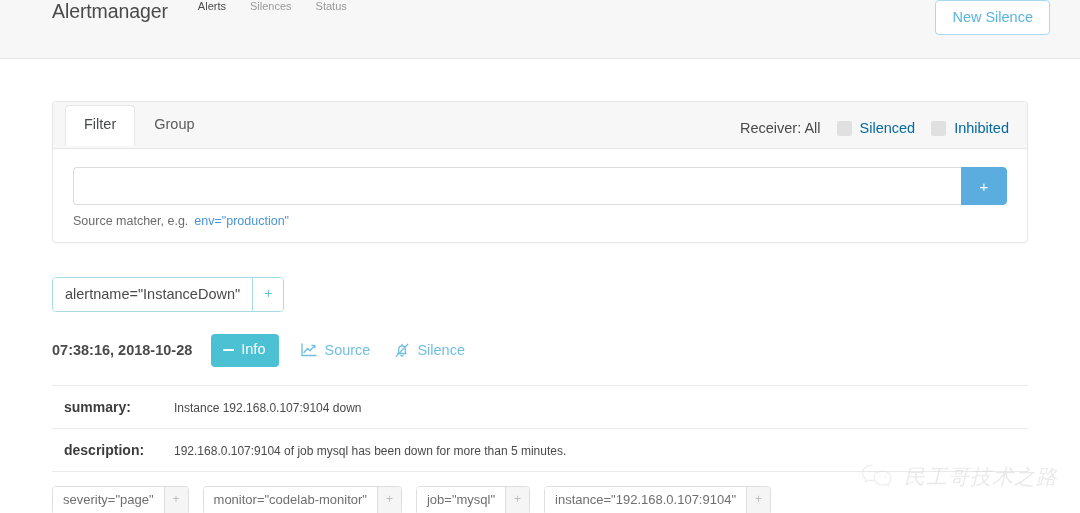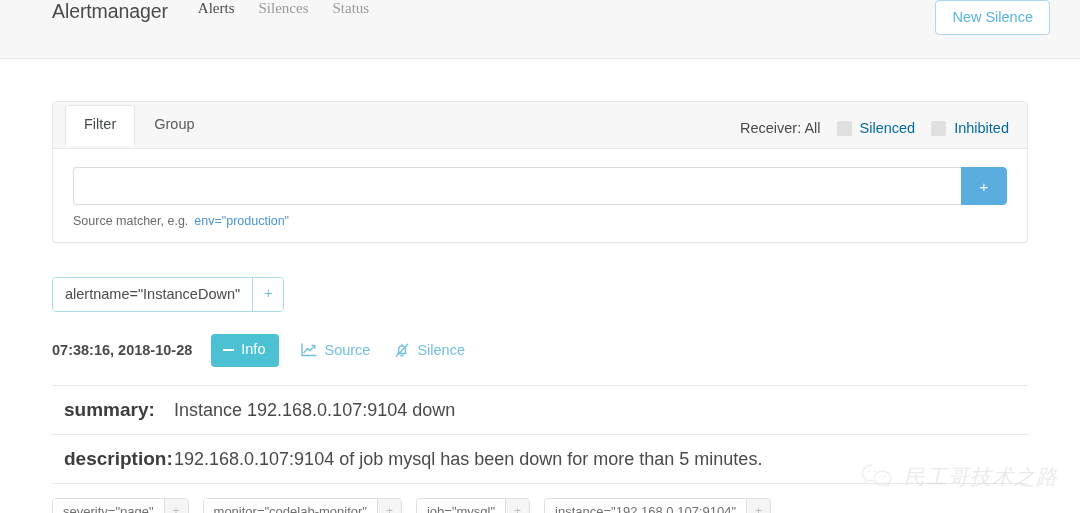--- a/index.html
+++ b/index.html
@@ -39,11 +39,10 @@
     gap: 24px;
   }
   .nav-link {
-    font-size: 15px;
+    font-size: 11px;
     color: #9a9a9a;
     text-decoration: none;
     white-space: nowrap;
-    font-family: Liberation Serif, serif;
   }
   .nav-link.active {
     color: #4a4a4a;

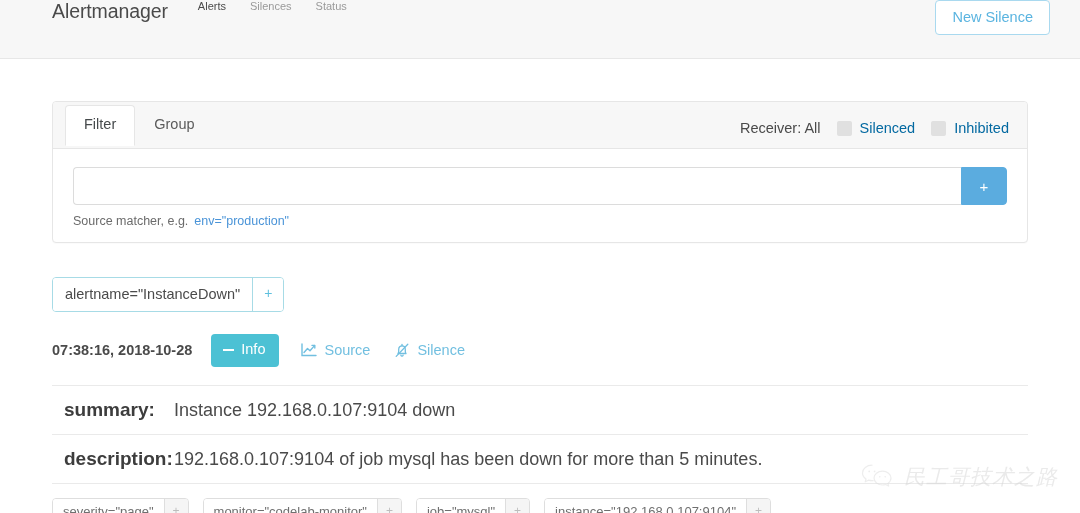--- a/index.html
+++ b/index.html
@@ -297,7 +297,7 @@
   }
   .ann-key {
     font-weight: bold;
-    font-size: 19px;
+    font-size: 14px;
     color: #3d3d3d;
     width: 110px;
     flex: none;

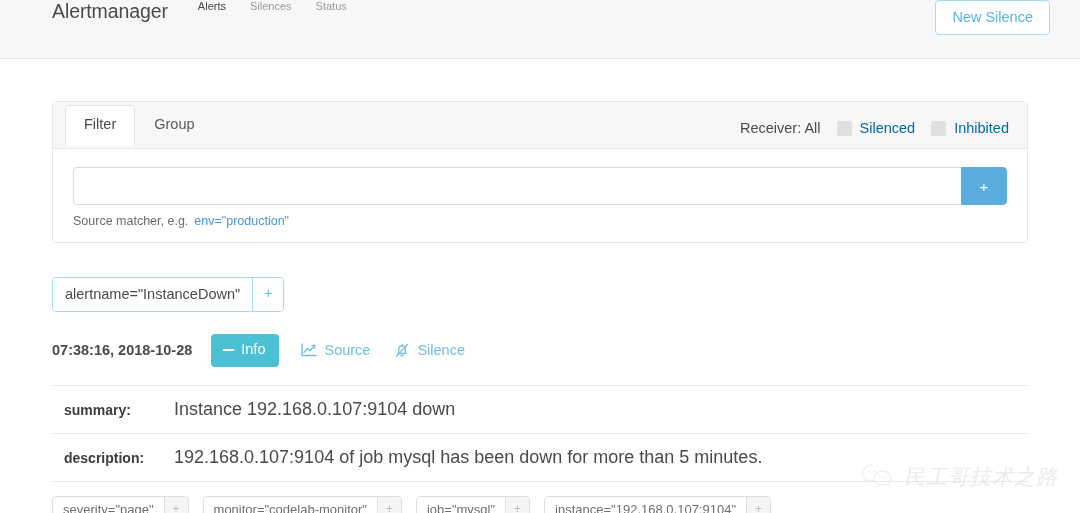--- a/index.html
+++ b/index.html
@@ -303,7 +303,7 @@
     flex: none;
   }
   .ann-val {
-    font-size: 18px;
+    font-size: 12px;
     color: #4a4a4a;
   }
 

